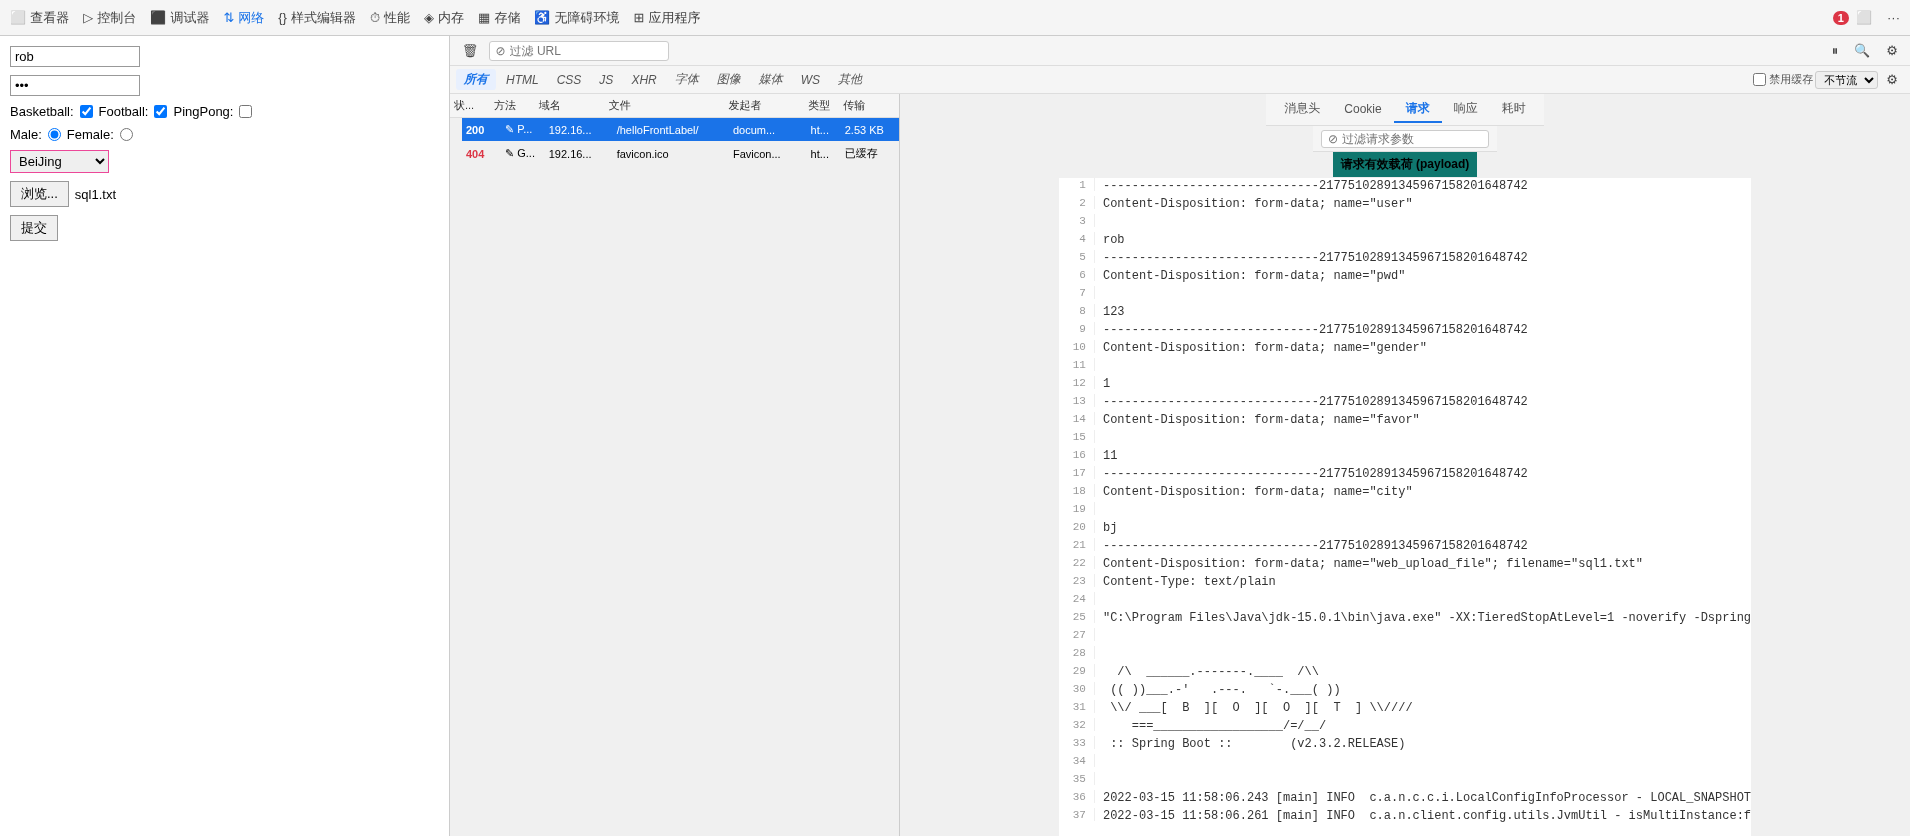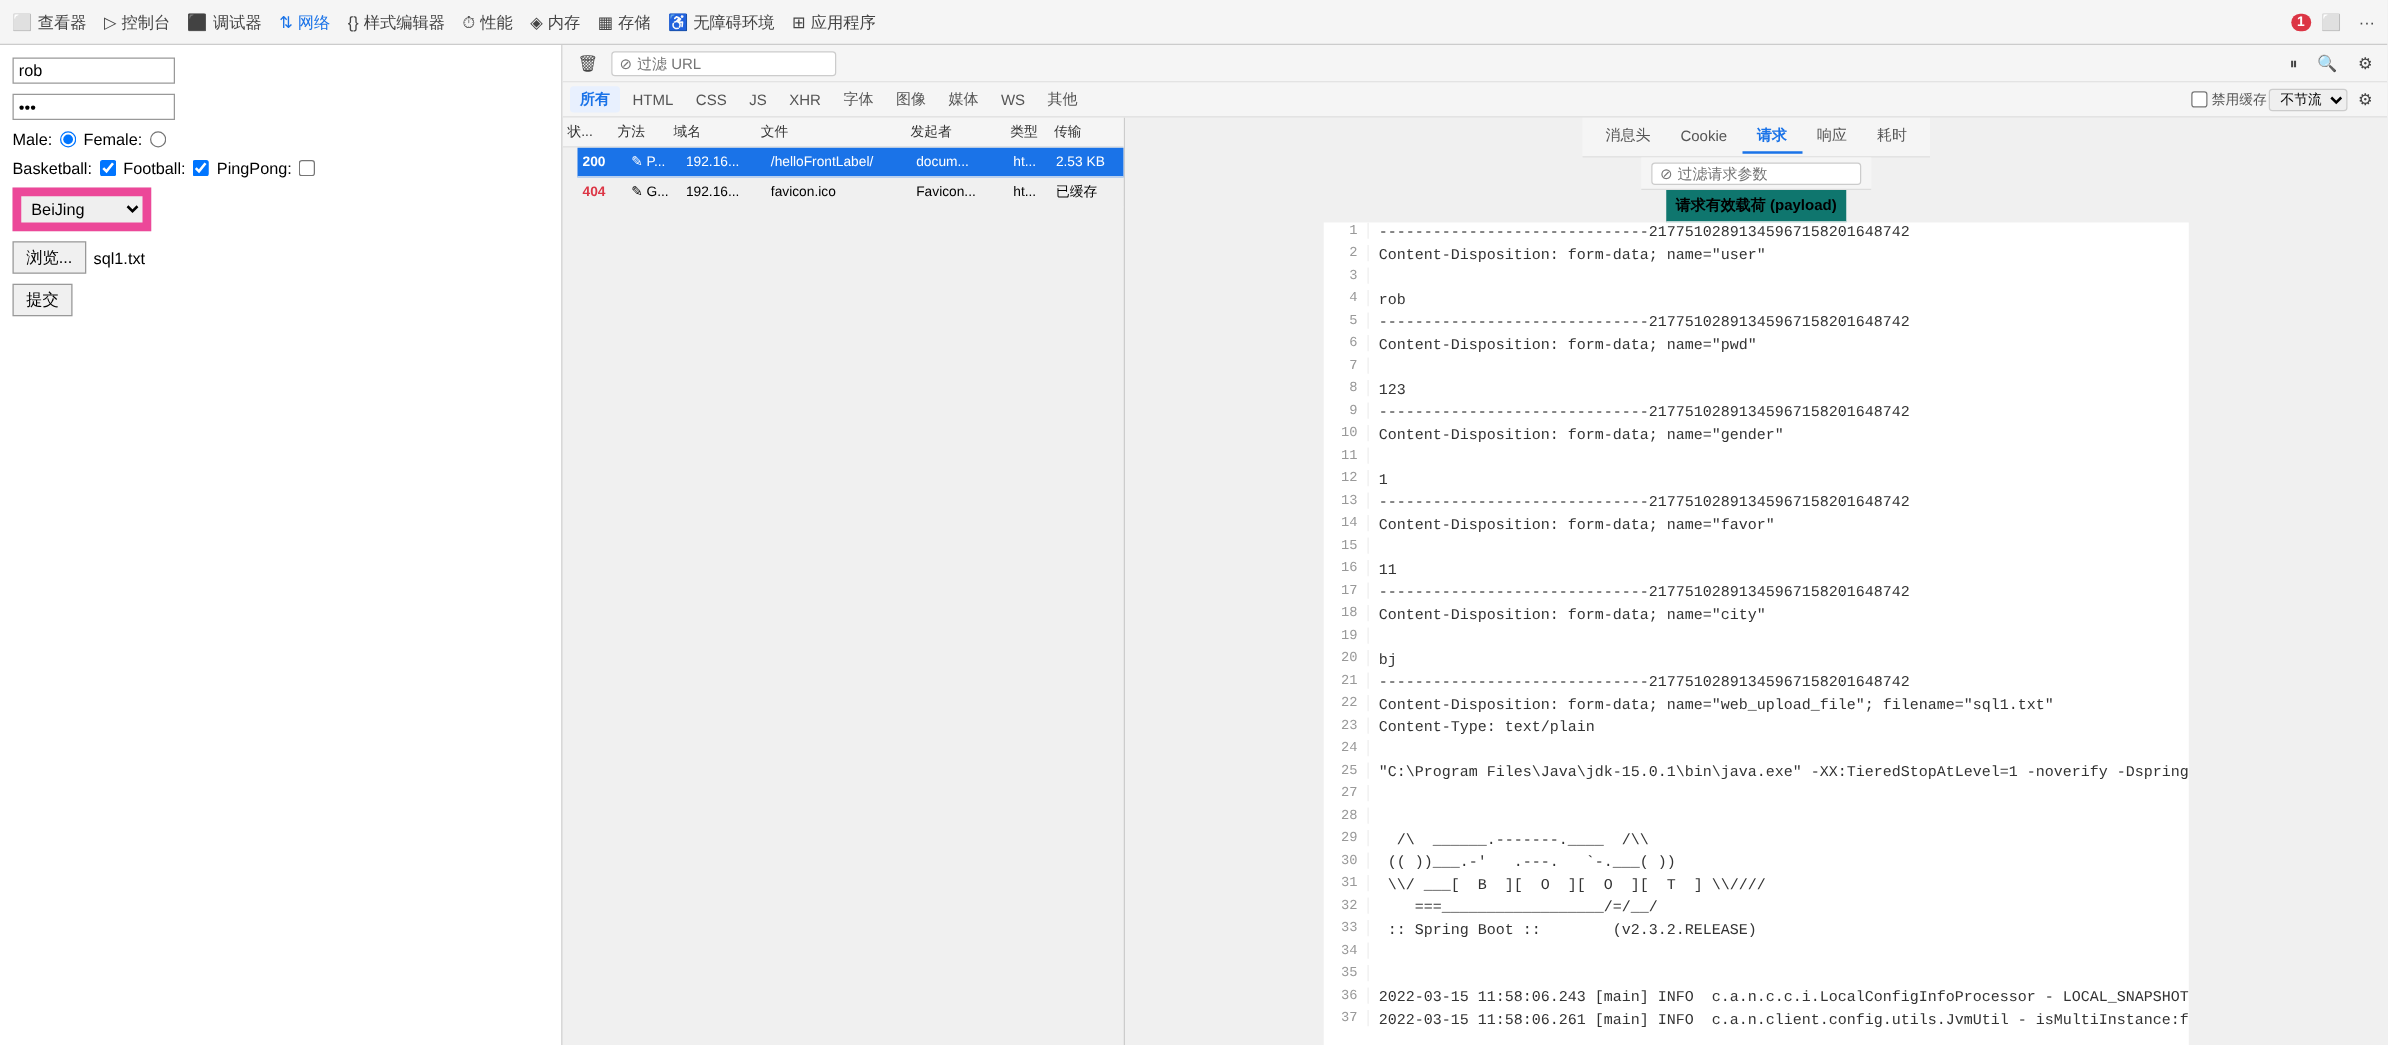--- a/index.html
+++ b/index.html
@@ -77,6 +77,7 @@
       font-size: 12px;
       color: #555;
       white-space: nowrap;
+      font-style: italic;
     }
     .type-tab.active { background: #e8f0fe; color: #1a73e8; font-weight: bold; }
     .disabled-cache-label { font-size: 11px; color: #555; display: flex; align-items: center; gap: 3px; }

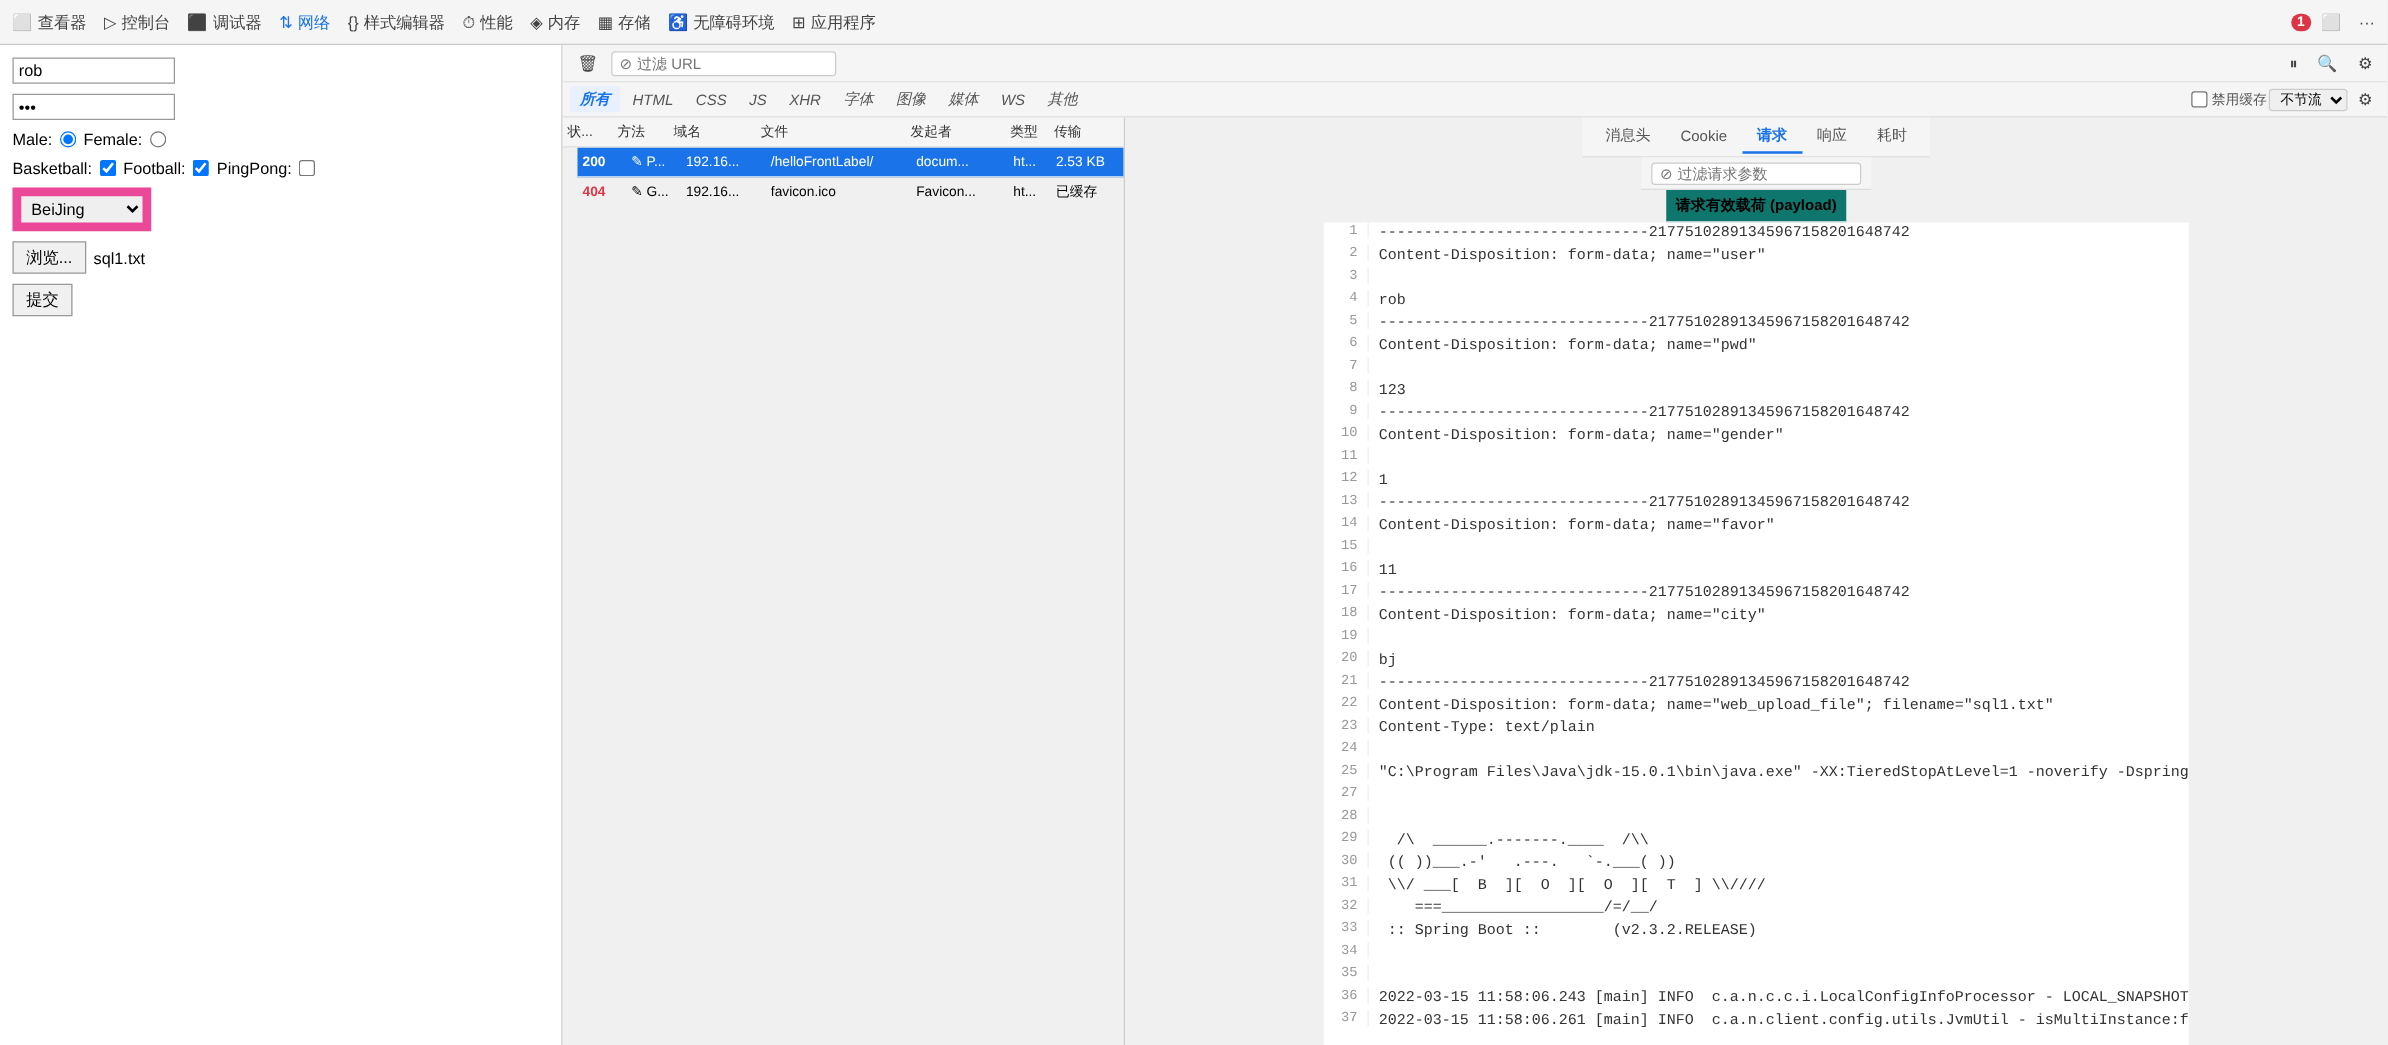--- a/index.html
+++ b/index.html
@@ -317,18 +317,18 @@
       <input type="password" class="form-input" value="···" style="">
     </div>
     <div class="form-row">
-      <span class="form-label">Male:</span>
-      <input type="radio" name="gender" checked="" style="">
-      <span class="form-label">Female:</span>
-      <input type="radio" name="gender" style="">
-    </div>
-    <div class="form-row">
       <span class="form-label">Basketball:</span>
       <input type="checkbox" checked="" style="">
       <span class="form-label">Football:</span>
       <input type="checkbox" checked="" style="">
       <span class="form-label">PingPong:</span>
       <input type="checkbox" style="">
+    </div>
+    <div class="form-row">
+      <span class="form-label">Male:</span>
+      <input type="radio" name="gender" checked="" style="">
+      <span class="form-label">Female:</span>
+      <input type="radio" name="gender" style="">
     </div>
     <div class="form-row">
       <select class="form-select">

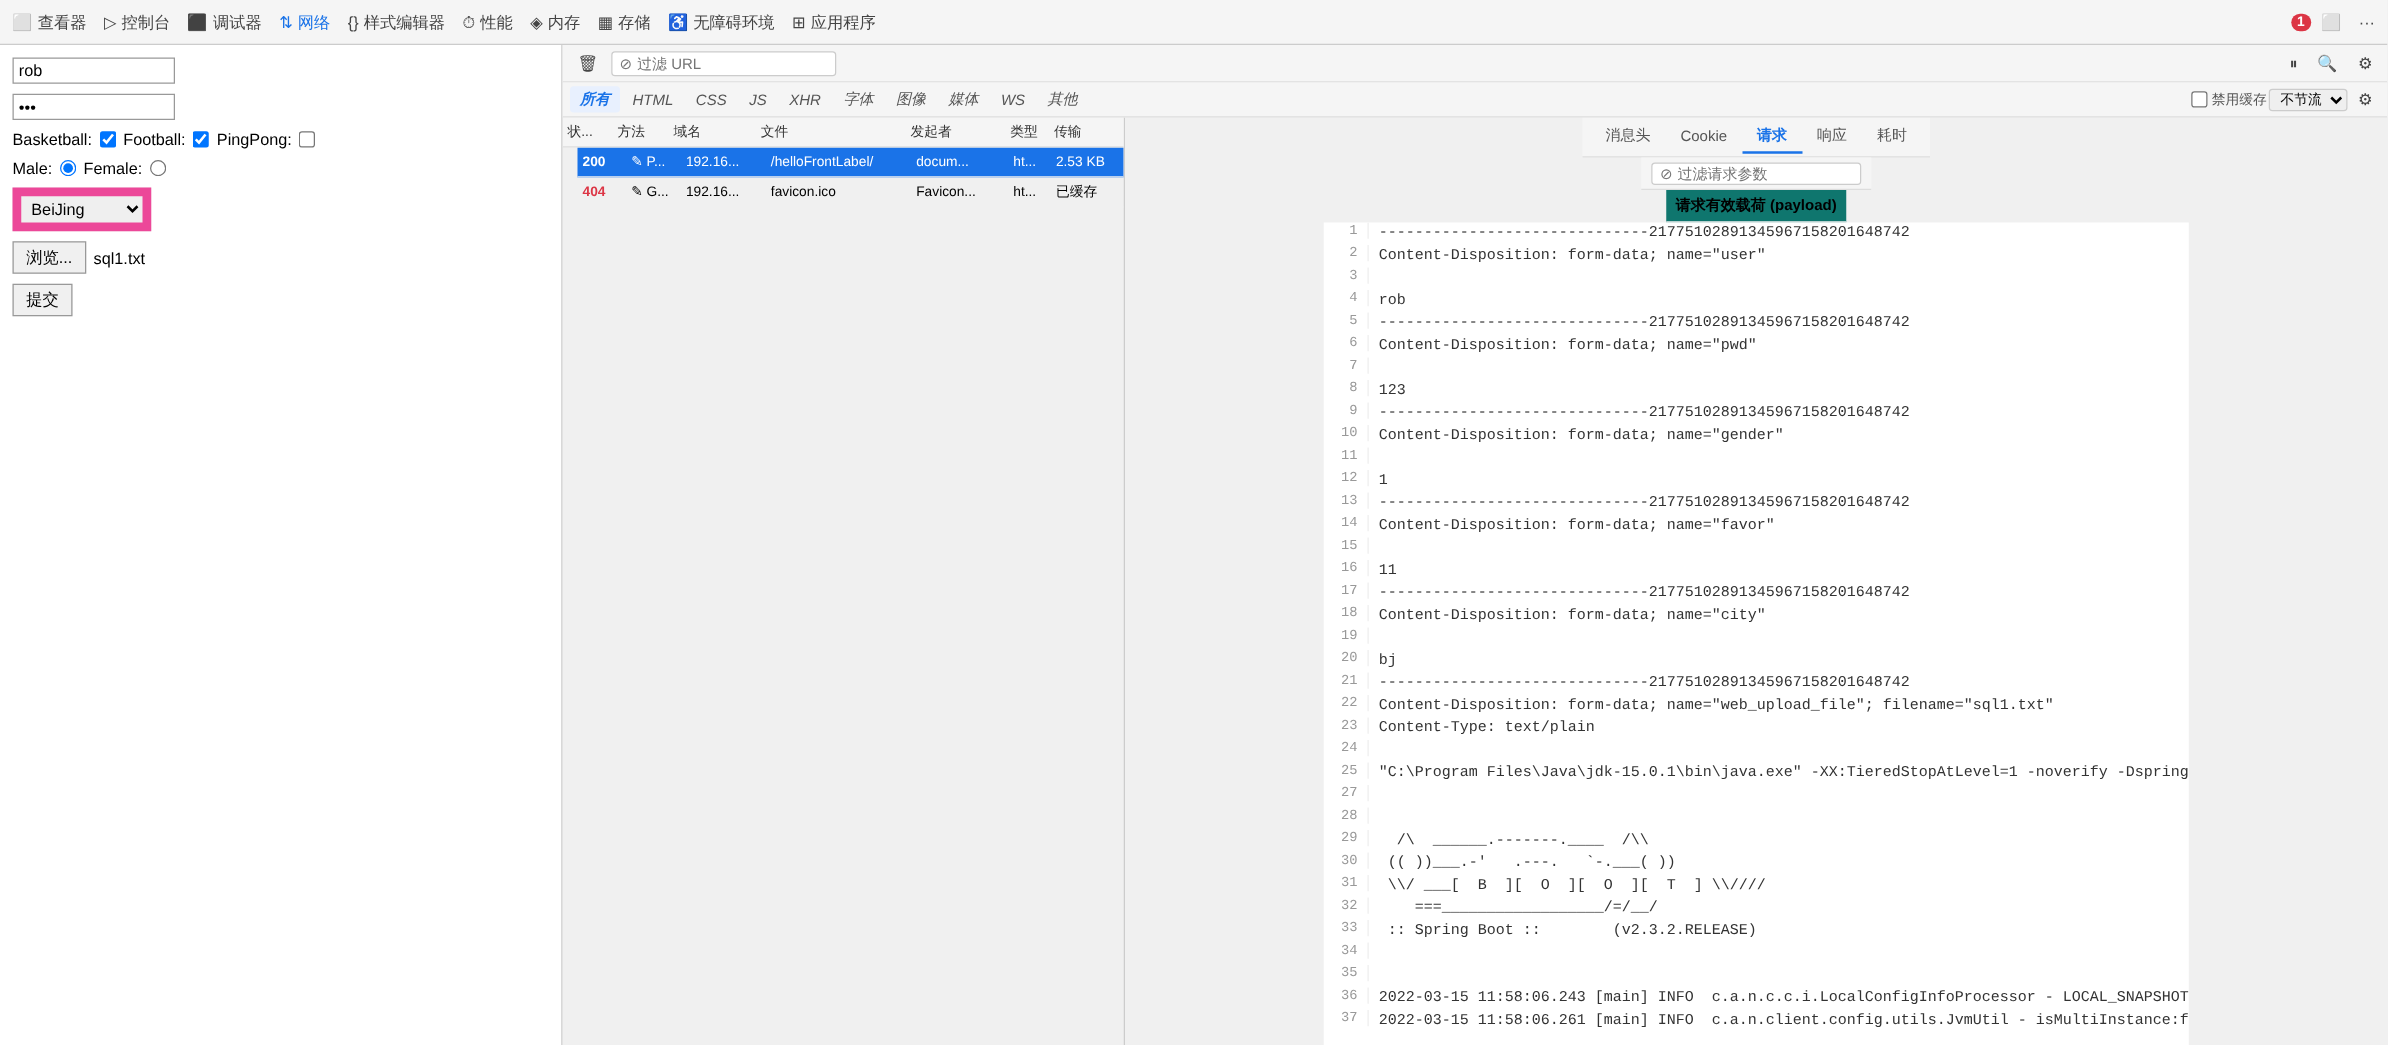--- a/index.html
+++ b/index.html
@@ -238,7 +238,7 @@
     .form-row { margin-bottom: 8px; display: flex; align-items: center; gap: 6px; }
     .form-input { border: 1px solid #999; padding: 2px 4px; font-size: 13px; width: 130px; }
     .form-label { font-size: 13px; }
-    .form-select { border: 7px solid #ec4899; padding: 2px 4px; font-size: 13px; }
+    .form-select { border: 1px solid #ec4899; padding: 2px 4px; font-size: 13px; }
     .form-btn { padding: 3px 10px; font-size: 13px; cursor: pointer; border: 1px solid #999; background: #f0f0f0; }
     .form-file-row { display: flex; align-items: center; gap: 6px; }
 

